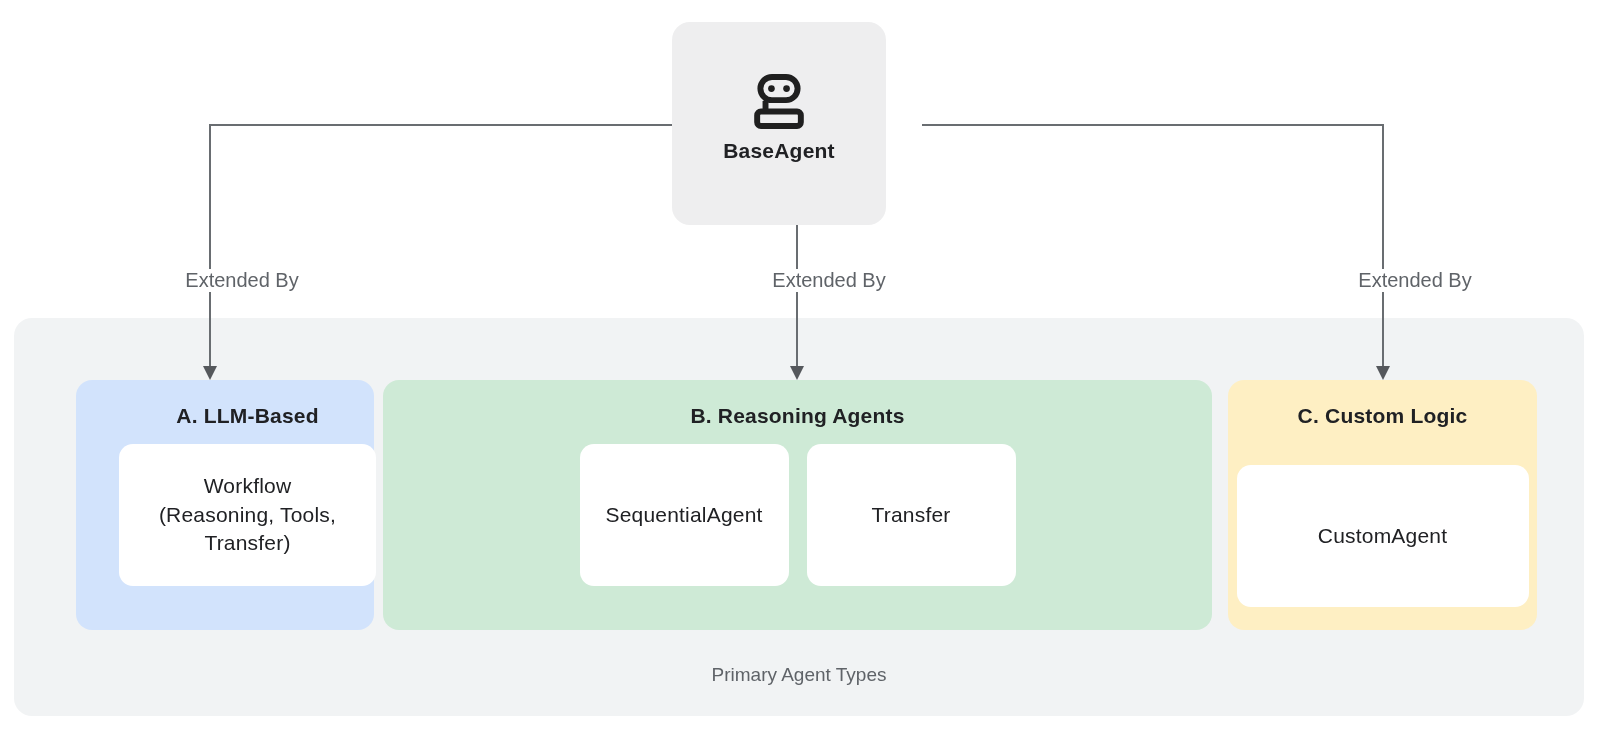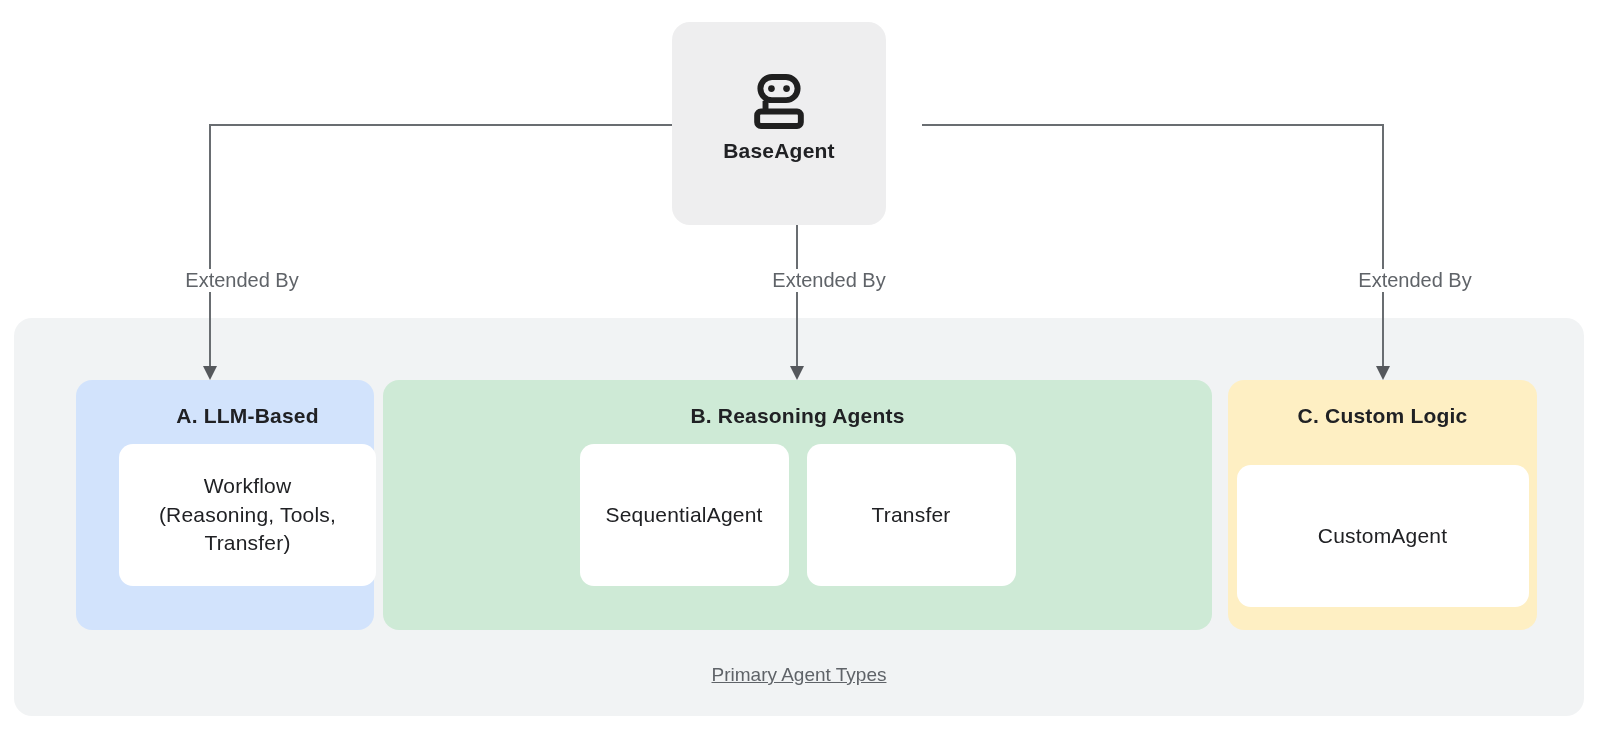--- a/index.html
+++ b/index.html
@@ -139,7 +139,6 @@
     text-align: center;
     font-size: 19px;
     color: var(--text-gray);
-    text-decoration: underline;
   }
 </style>
 </head>

